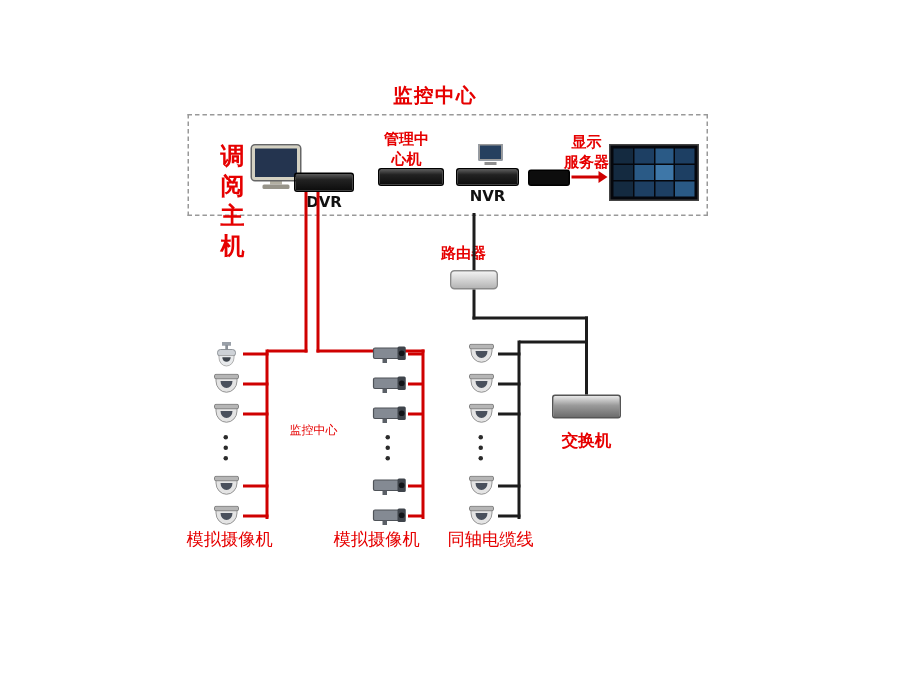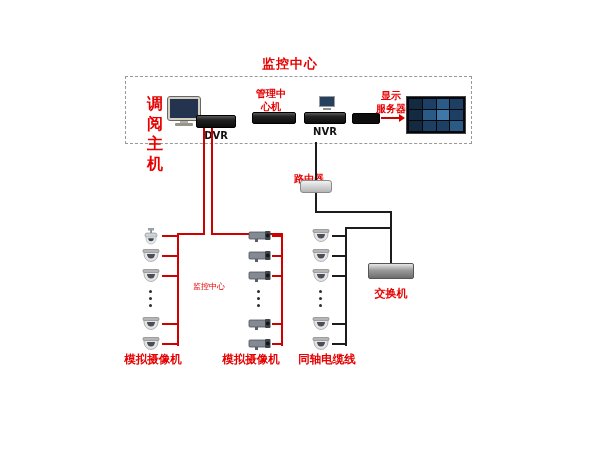--- a/index.html
+++ b/index.html
@@ -122,7 +122,7 @@
       <i></i>
   </div>
 
-  <div class="red-label" style="left:292px;top:172px;width:34px;font-size:10px">路由器</div>
+  <div class="red-label" style="left:292px;top:162px;width:34px;font-size:10px">路由器</div>
   <div class="dev light" style="left:300px;top:180px;width:32px;height:13px"></div>
 
   <div class="dev metal" style="left:368px;top:263px;width:46px;height:16px"></div>

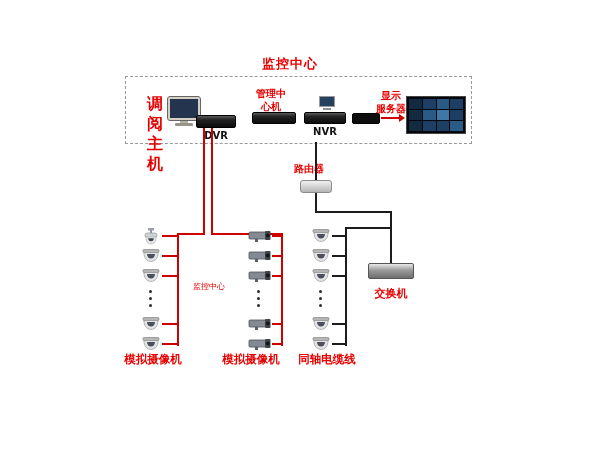--- a/index.html
+++ b/index.html
@@ -20,7 +20,7 @@
   
   .red-label{position:absolute;color:var(--c-label,#e60000);font-weight:bold;text-align:center;}
   .ml{white-space:pre-line;line-height:1.25;}
-  .col-label{position:absolute;color:var(--c-label,#e60000);font-weight:bold;
+  .col-label{position:absolute;color:var(--c-label,#e60000);font-weight:normal;
              font-size:11.5px;text-align:center;}
   .dev-label{position:absolute;color:#111;font-weight:bold;font-size:10px;text-align:center;}
   .tiny-label{position:absolute;color:var(--c-label,#e60000);font-size:8px;white-space:nowrap;}

